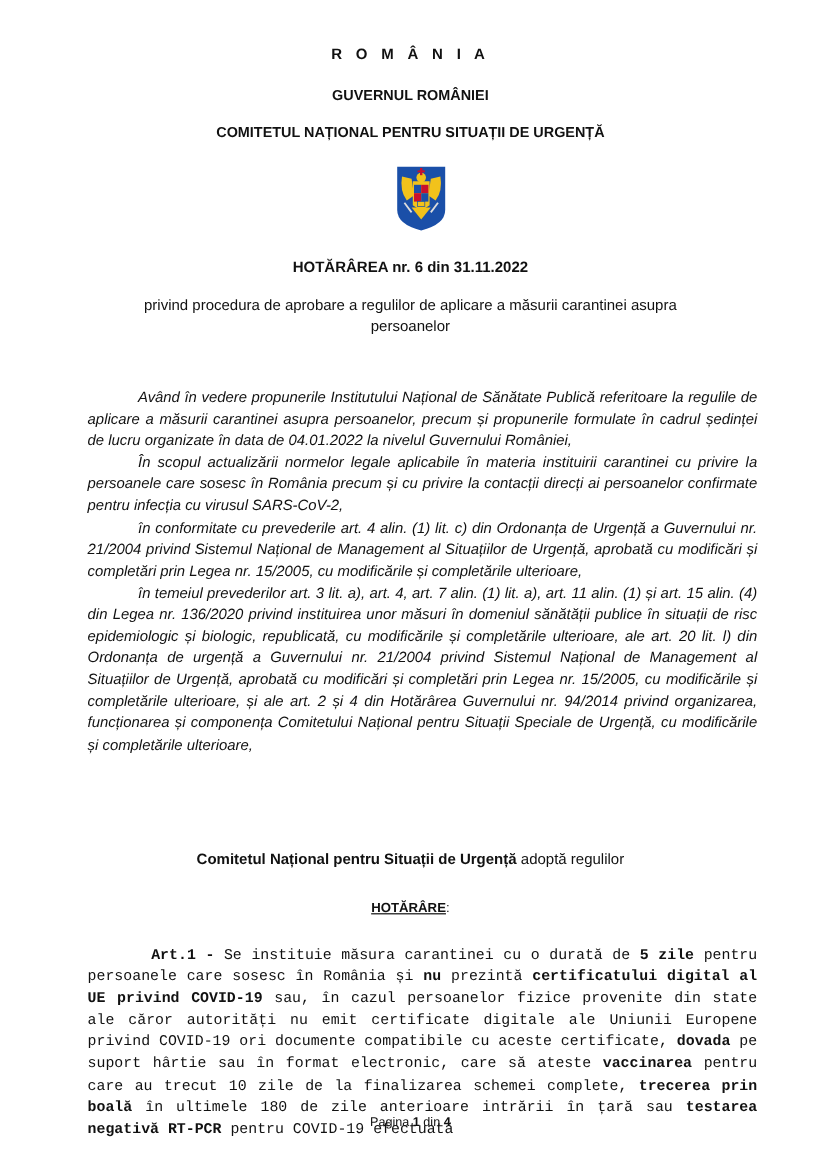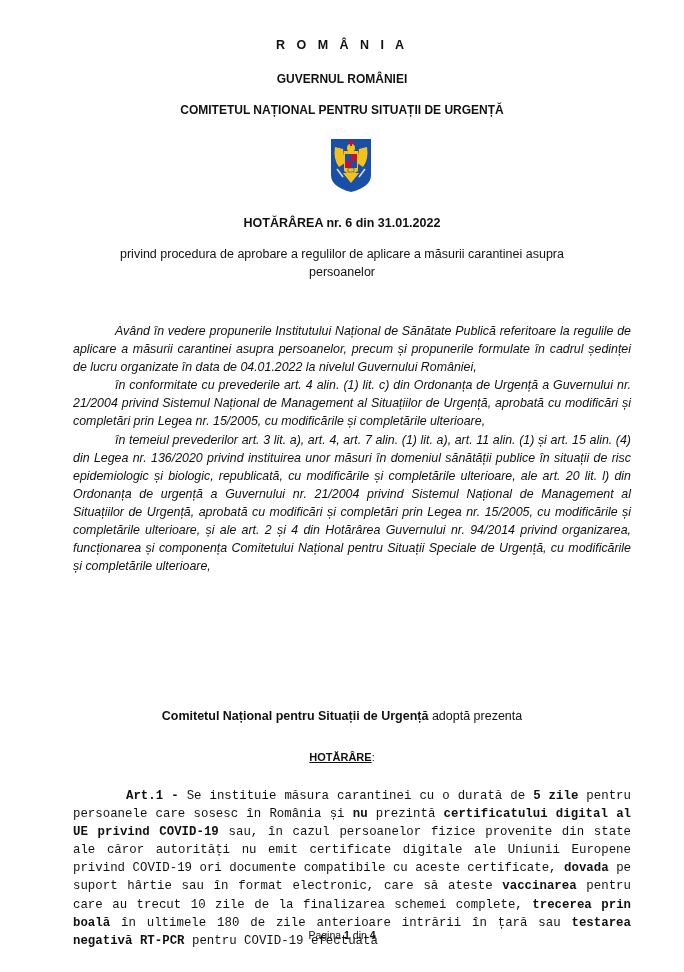--- a/index.html
+++ b/index.html
@@ -63,7 +63,7 @@
     </svg>
   </div>
 
-  <div class="center title">HOTĂRÂREA nr. 6 din 31.01.2022</div>
+  <div class="center title">HOTĂRÂREA nr. 6 din 31.11.2022</div>
   <div class="center subtitle">privind procedura de aprobare a regulilor de aplicare a măsurii carantinei asupra persoanelor</div>
 
   <div class="body preamble">

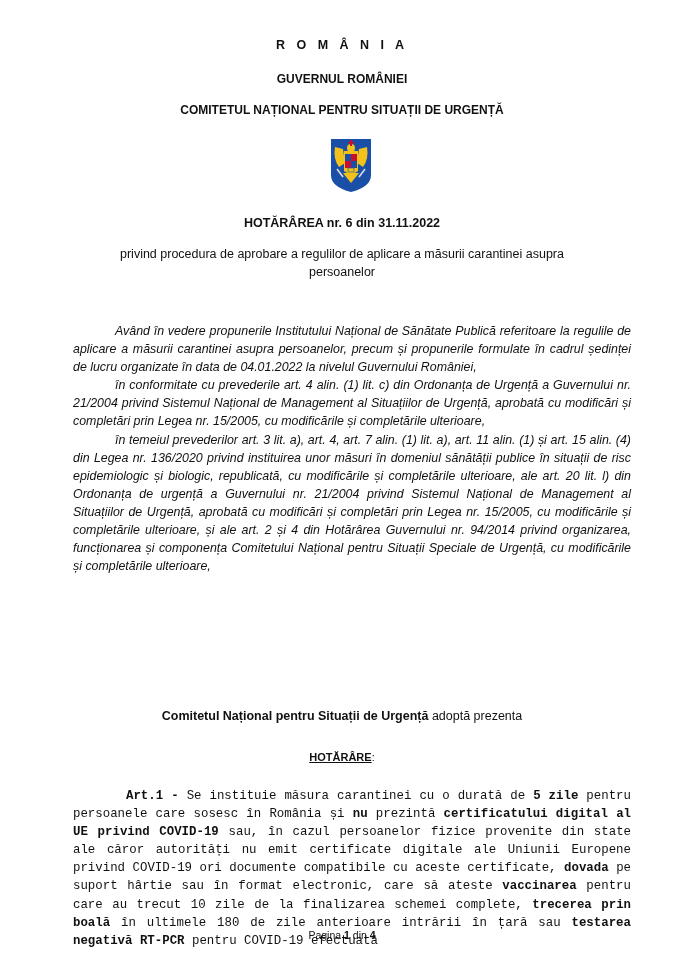--- a/index.html
+++ b/index.html
@@ -68,6 +68,7 @@
 
   <div class="body preamble">
     <p>Având în vedere propunerile Institutului Național de Sănătate Publică referitoare la regulile de aplicare a măsurii carantinei asupra persoanelor, precum și propunerile formulate în cadrul ședinței de lucru organizate în data de 04.01.2022 la nivelul Guvernului României,</p>
+    <p>În scopul actualizării normelor legale aplicabile în materia instituirii carantinei cu privire la persoanele care sosesc în România precum și cu privire la contacții direcți ai persoanelor confirmate pentru infecția cu virusul SARS-CoV-2,</p>
     <p>în conformitate cu prevederile art. 4 alin. (1) lit. c) din Ordonanța de Urgență a Guvernului nr. 21/2004 privind Sistemul Național de Management al Situațiilor de Urgență, aprobată cu modificări și completări prin Legea nr. 15/2005, cu modificările și completările ulterioare,</p>
     <p>în temeiul prevederilor art. 3 lit. a), art. 4, art. 7 alin. (1) lit. a), art. 11 alin. (1) și art. 15 alin. (4) din Legea nr. 136/2020 privind instituirea unor măsuri în domeniul sănătății publice în situații de risc epidemiologic și biologic, republicată, cu modificările și completările ulterioare, ale art. 20 lit. l) din Ordonanța de urgență a Guvernului nr. 21/2004 privind Sistemul Național de Management al Situațiilor de Urgență, aprobată cu modificări și completări prin Legea nr. 15/2005, cu modificările și completările ulterioare, și ale art. 2 și 4 din Hotărârea Guvernului nr. 94/2014 privind organizarea, funcționarea și componența Comitetului Național pentru Situații Speciale de Urgență, cu modificările și completările ulterioare,</p>
   </div>

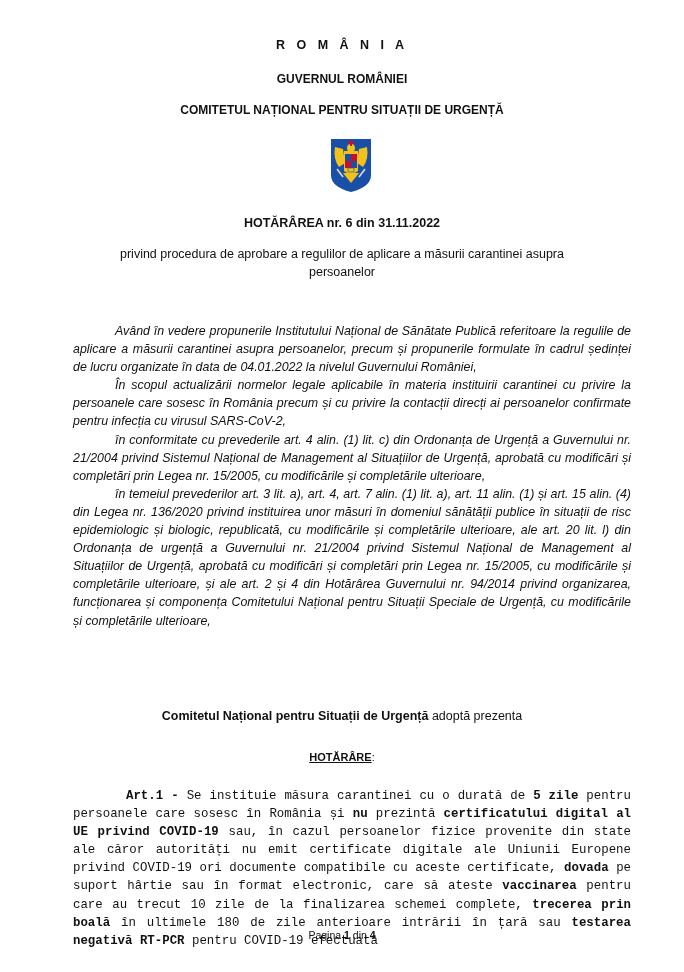--- a/index.html
+++ b/index.html
@@ -74,7 +74,7 @@
   </div>
 
   <div class="center adopt">
-    <b>Comitetul Național pentru Situații de Urgență</b><span> adoptă prezenta</span>
+    <b>Comitetul Național pentru Situații de Urgență</b><span> adoptă regulilor</span>
   </div>
 
   <div class="center hot">

